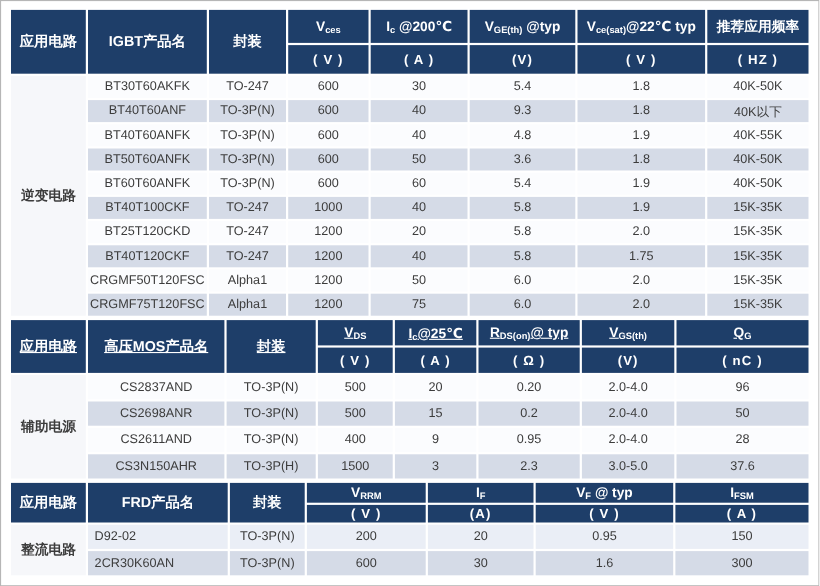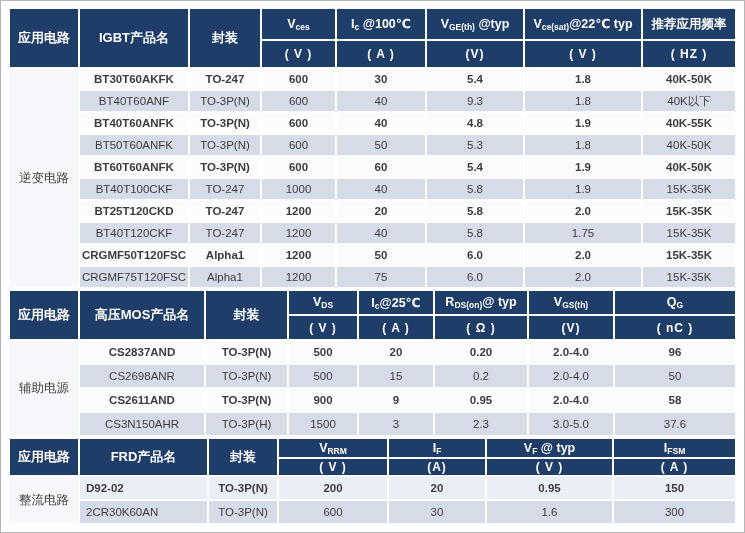--- a/index.html
+++ b/index.html
@@ -72,7 +72,7 @@
         <th class="hc" rowspan="2">IGBT产品名</th>
         <th class="hc" rowspan="2">封装</th>
         <th class="hp"><span>V</span><sub>ces</sub><span></span></th>
-        <th class="hp"><span>I</span><sub>c</sub><span> @100℃</span></th>
+        <th class="hp"><span>I</span><sub>c</sub><span> @200℃</span></th>
         <th class="hp"><span>V</span><sub>GE(th)</sub><span> @typ</span></th>
         <th class="hp"><span>V</span><sub>ce(sat)</sub><span>@22℃ typ</span></th>
         <th class="hp"><span>推荐应用频率</span><sub></sub><span></span></th>

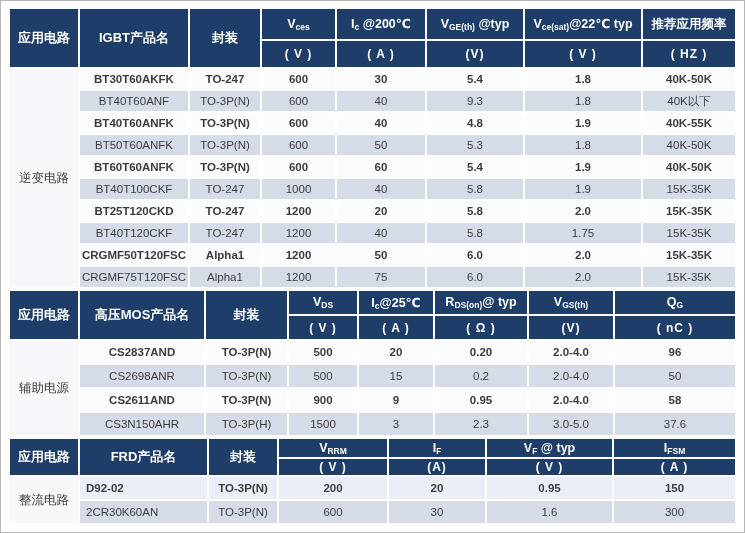--- a/index.html
+++ b/index.html
@@ -34,7 +34,7 @@
   th.hu{font-size:12px;letter-spacing:1px;}
   tbody td{font-size:11.5px;color:var(--body-text);text-align:center;}
   tr.zebra .cell{background:var(--zebra);}
-  tr.plain .cell{background:var(--plain);font-weight:bold;}
+  tr.plain .cell{background:var(--plain);}
   .t-frd tr.plain .cell{background:var(--frd-plain);}
   .label-cell{
     background:var(--label);font-size:12.5px;color:#3c3c3c;

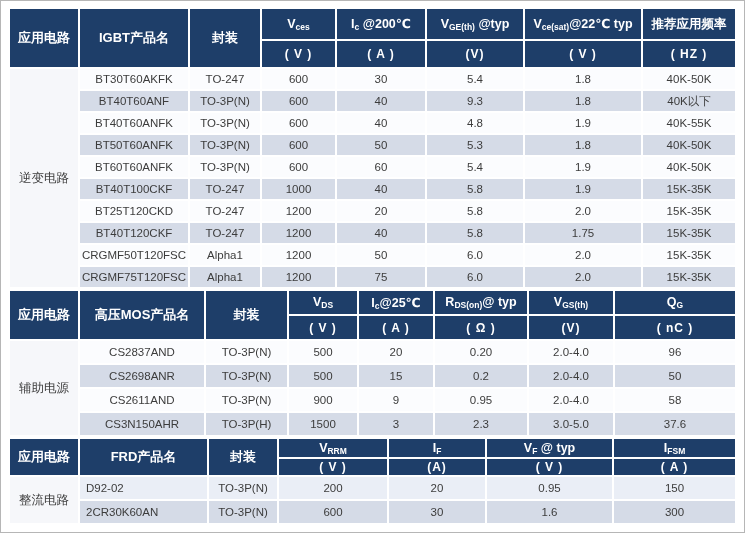--- a/index.html
+++ b/index.html
@@ -119,7 +119,7 @@
           <td class="cell val-cell">TO-3P(N)</td>
           <td class="cell val-cell">600</td>
           <td class="cell val-cell">50</td>
-          <td class="cell val-cell">5.3</td>
+          <td class="cell val-cell">3.6</td>
           <td class="cell val-cell">1.8</td>
           <td class="cell val-cell">40K-50K</td>
         </tr>

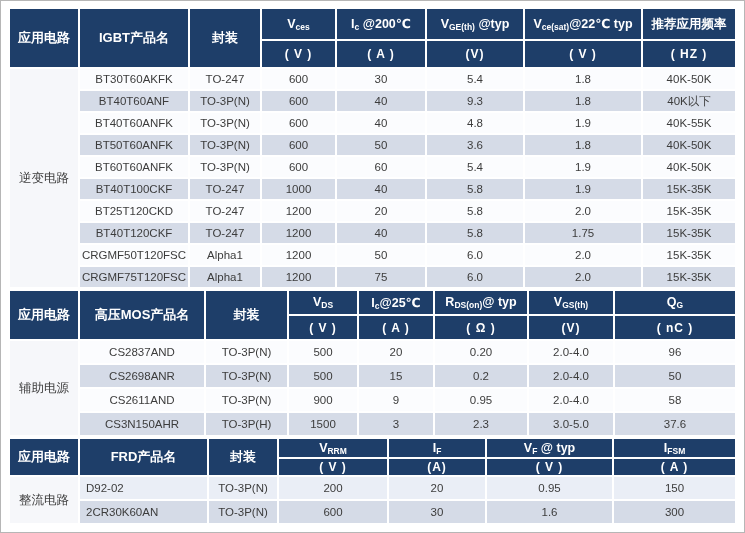--- a/index.html
+++ b/index.html
@@ -38,6 +38,7 @@
   .t-frd tr.plain .cell{background:var(--frd-plain);}
   .label-cell{
     background:var(--label);font-size:12.5px;color:#3c3c3c;
+    font-weight:bold;
   }
   .t-frd .name-cell{text-align:left;padding-left:6px;}
   .t-igbt tbody td{height:20px;}

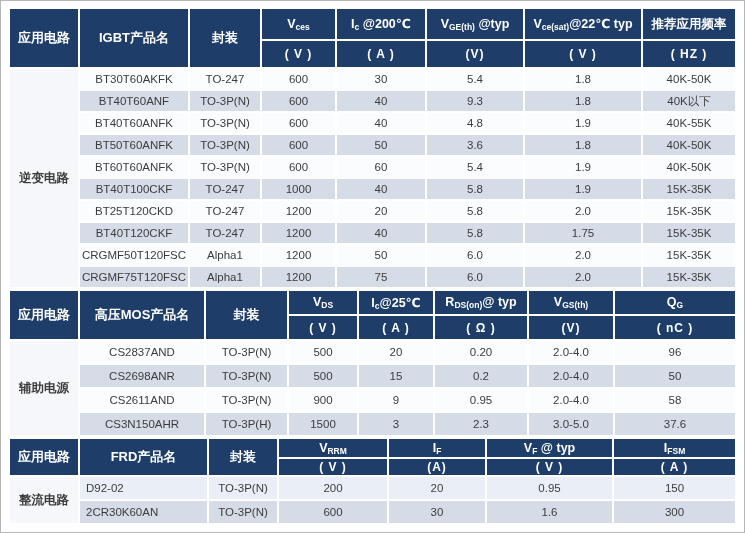--- a/index.html
+++ b/index.html
@@ -46,7 +46,7 @@
   .t-frd tbody td{height:22px;}
   .t-igbt thead tr:first-child th{height:30px;}
   .t-igbt thead tr:nth-child(2) th{height:26px;}
-  .t-mos thead tr:first-child th{height:23px;}
+  .t-mos thead tr:first-child th{height:23px;text-decoration:underline;}
   .t-mos thead tr:nth-child(2) th{height:23px;}
   .t-frd thead tr:first-child th{height:18px;}
   .t-frd thead tr:nth-child(2) th{height:16px;}

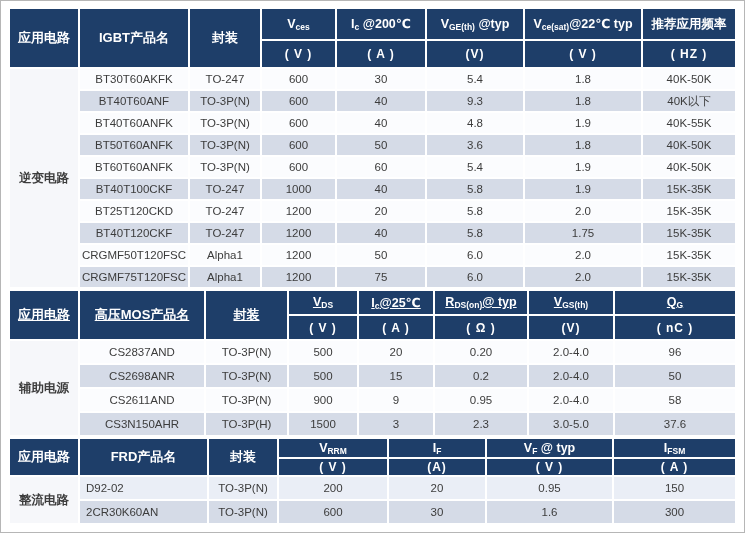--- a/index.html
+++ b/index.html
@@ -234,7 +234,7 @@
         <tr class="plain">
           <td class="cell name-cell">CS2611AND</td>
           <td class="cell val-cell">TO-3P(N)</td>
-          <td class="cell val-cell">900</td>
+          <td class="cell val-cell">400</td>
           <td class="cell val-cell">9</td>
           <td class="cell val-cell">0.95</td>
           <td class="cell val-cell">2.0-4.0</td>

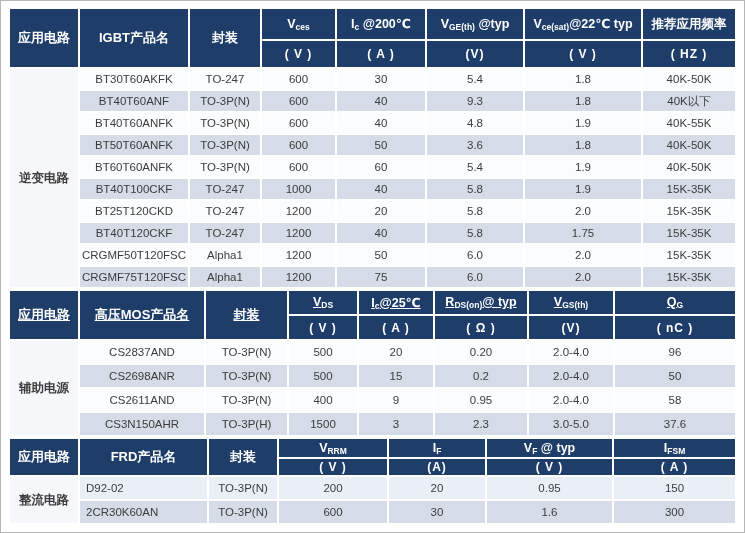--- a/index.html
+++ b/index.html
@@ -238,7 +238,7 @@
           <td class="cell val-cell">9</td>
           <td class="cell val-cell">0.95</td>
           <td class="cell val-cell">2.0-4.0</td>
-          <td class="cell val-cell">58</td>
+          <td class="cell val-cell">28</td>
         </tr>
         <tr class="zebra">
           <td class="cell name-cell">CS3N150AHR</td>

